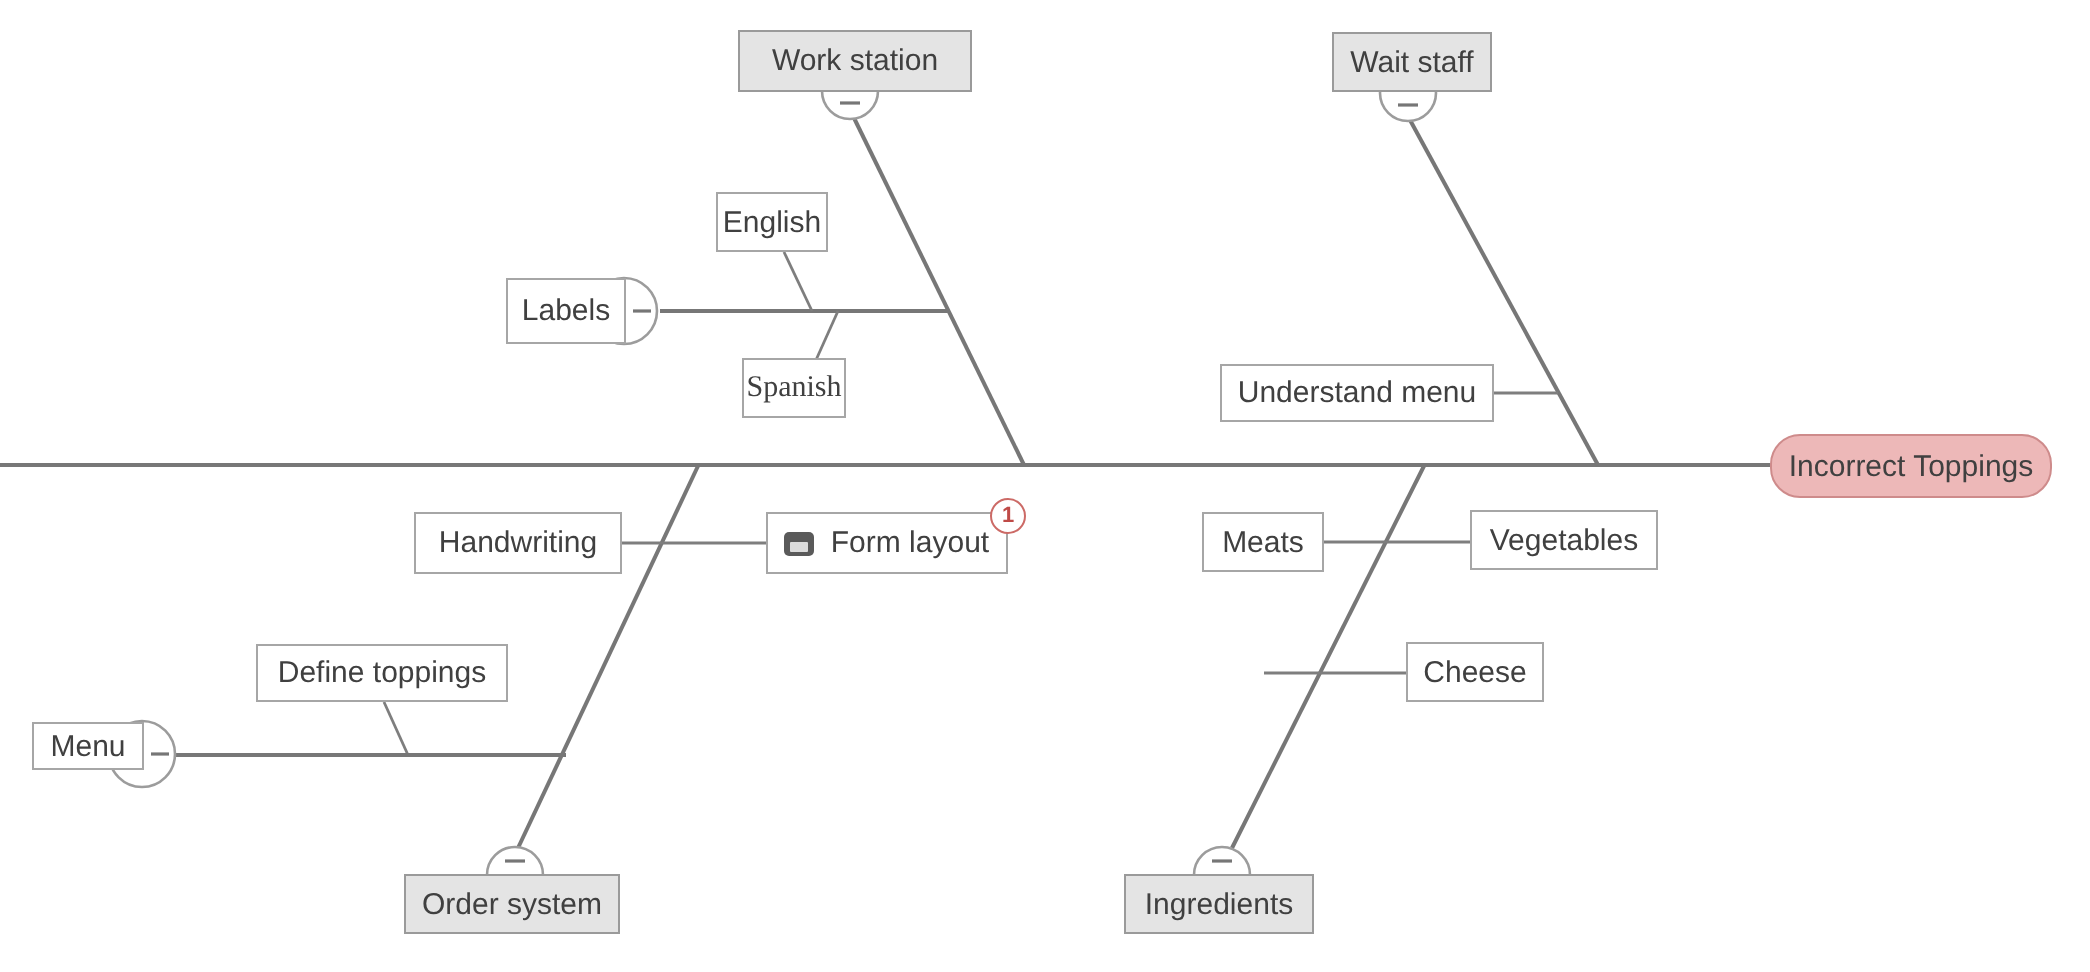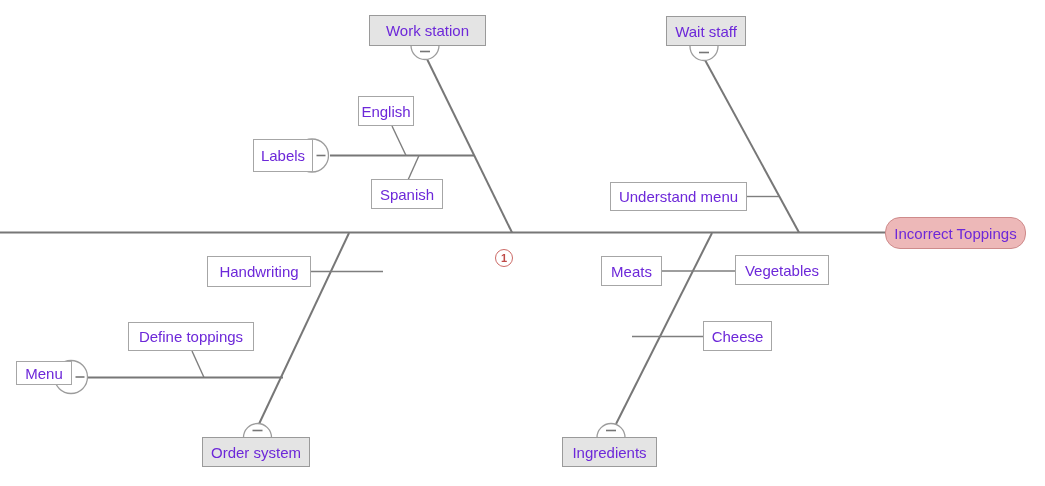--- a/index.html
+++ b/index.html
@@ -34,7 +34,7 @@
     justify-content: center;
     background: #ffffff;
     border: 1px solid #a6a6a6;
-    color: #6d28d9;
+    color: #404040;
     font-size: 15px;
     white-space: nowrap;
     cursor: default;

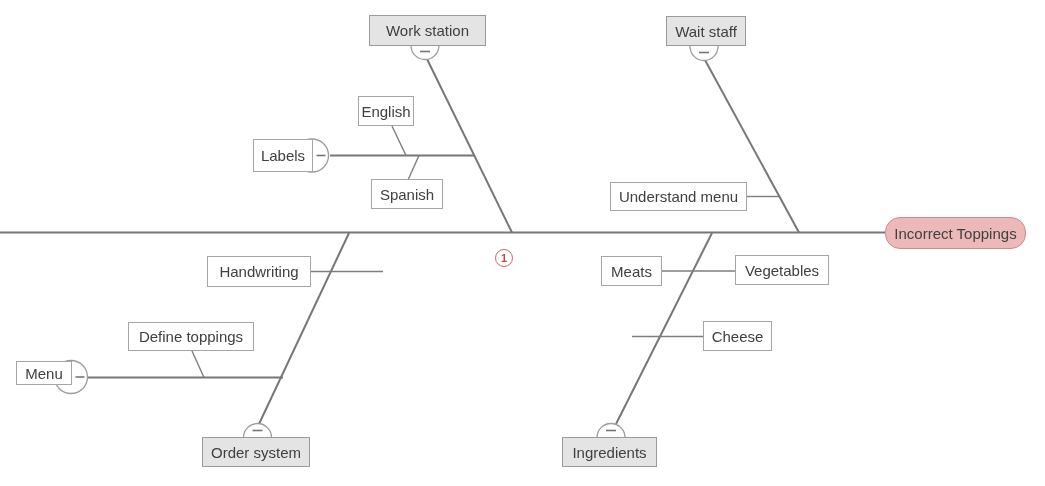--- a/index.html
+++ b/index.html
@@ -143,7 +143,7 @@
 
   <div class="box" style="left:253px; top:139px; width:60px; height:33px;">Labels</div>
   <div class="box" style="left:358px; top:96px; width:56px; height:30px;">English</div>
-  <div class="box" style="left:371px; top:179px; width:72px; height:30px;">Spanish</div>
+  <div class="box" style="left:371px; top:179px; width:52px; height:30px;font-family:Liberation Serif, serif;">Spanish</div>
 
   <div class="box" style="left:610px; top:182px; width:137px; height:29px;">Understand menu</div>
 

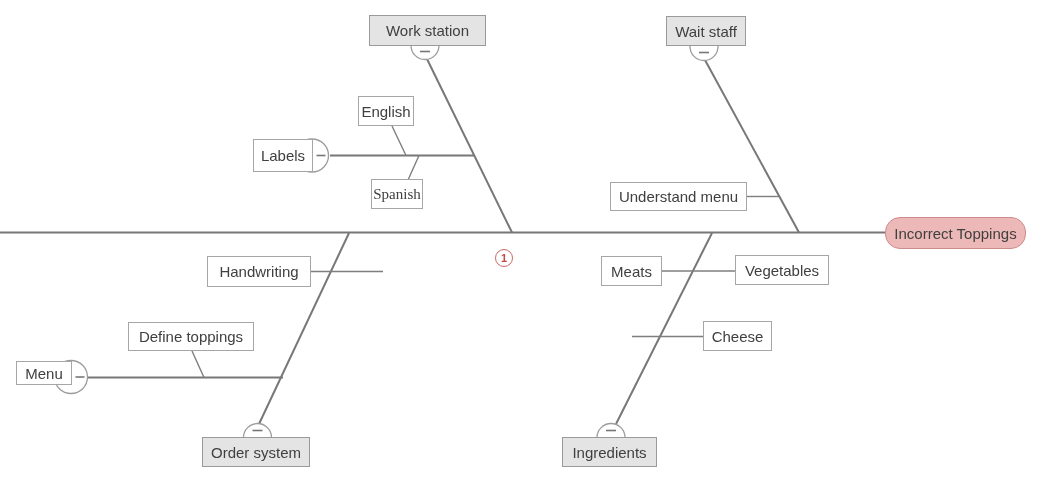--- a/index.html
+++ b/index.html
@@ -148,6 +148,12 @@
   <div class="box" style="left:610px; top:182px; width:137px; height:29px;">Understand menu</div>
 
   <div class="box" style="left:207px; top:256px; width:104px; height:31px;">Handwriting</div>
+  <div class="box" style="left:383px; top:256px; width:121px; height:31px;">
+    <span class="comment-icon">
+        <span class="inner"></span>
+      </span>
+    <span>Form layout</span>
+  </div>
   <div class="badge" style="left:495px; top:249px;">1</div>
   <div class="box" style="left:128px; top:322px; width:126px; height:29px;">Define toppings</div>
   <div class="box" style="left:16px; top:361px; width:56px; height:24px;">Menu</div>

